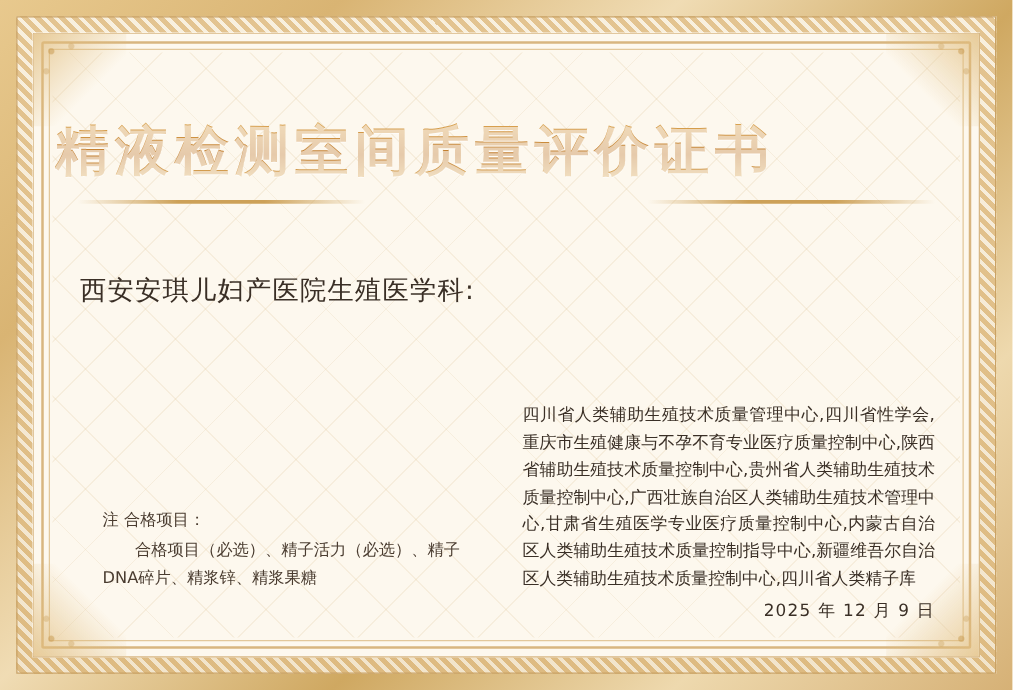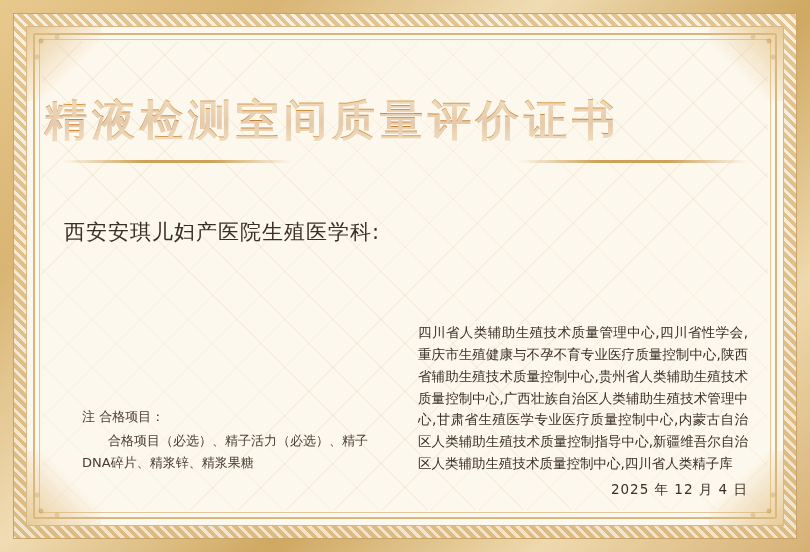--- a/index.html
+++ b/index.html
@@ -232,7 +232,7 @@
 
     <div class="signature-block">
       <div>四川省人类辅助生殖技术质量管理中心,四川省性学会,重庆市生殖健康与不孕不育专业医疗质量控制中心,陕西省辅助生殖技术质量控制中心,贵州省人类辅助生殖技术质量控制中心,广西壮族自治区人类辅助生殖技术管理中心,甘肃省生殖医学专业医疗质量控制中心,内蒙古自治区人类辅助生殖技术质量控制指导中心,新疆维吾尔自治区人类辅助生殖技术质量控制中心,四川省人类精子库</div>
-      <div class="signature-date">2025 年 12 月 4 日</div>
+      <div class="signature-date">2025 年 12 月 9 日</div>
     </div>
 
   </div>

